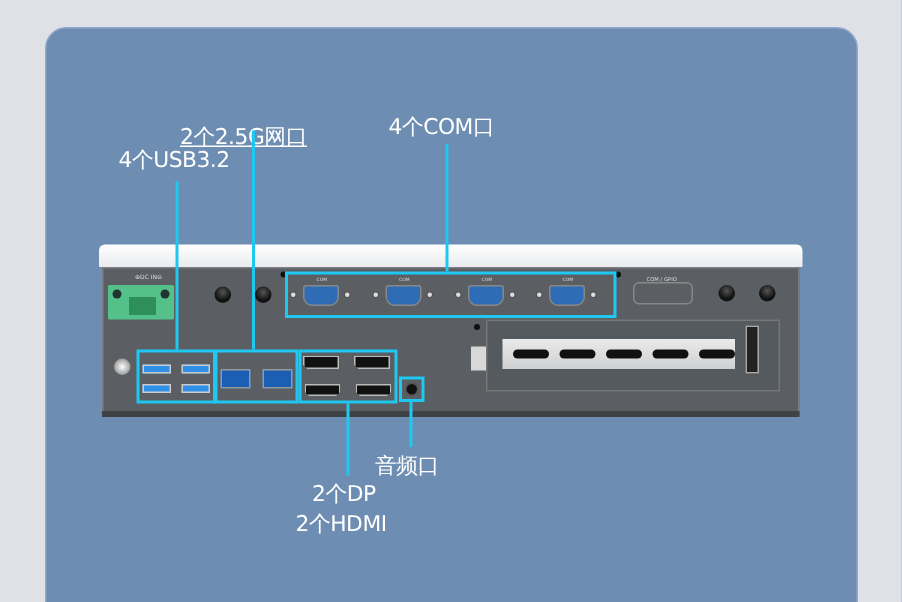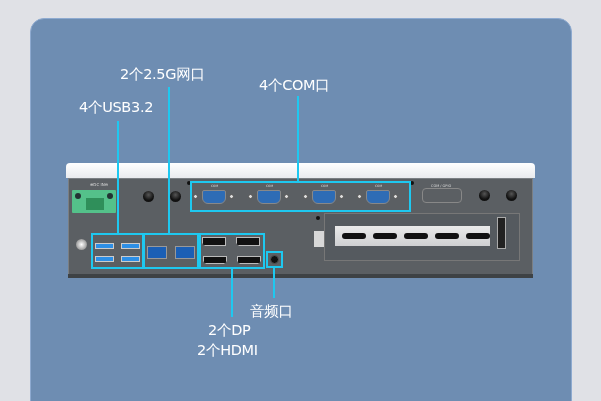--- a/index.html
+++ b/index.html
@@ -44,7 +44,7 @@
 
 <div class="card"></div>
 
-<div class="label" style="left:120px;top:66px;">2个2.5G网口</div>
+<div class="label" style="left:120px;top:84px;text-decoration:underline;">2个2.5G网口</div>
 <div class="label" style="left:79px;top:99px;">4个USB3.2</div>
 <div class="label" style="left:259px;top:77px;">4个COM口</div>
 <div class="label" style="left:250px;top:303px;">音频口</div>

